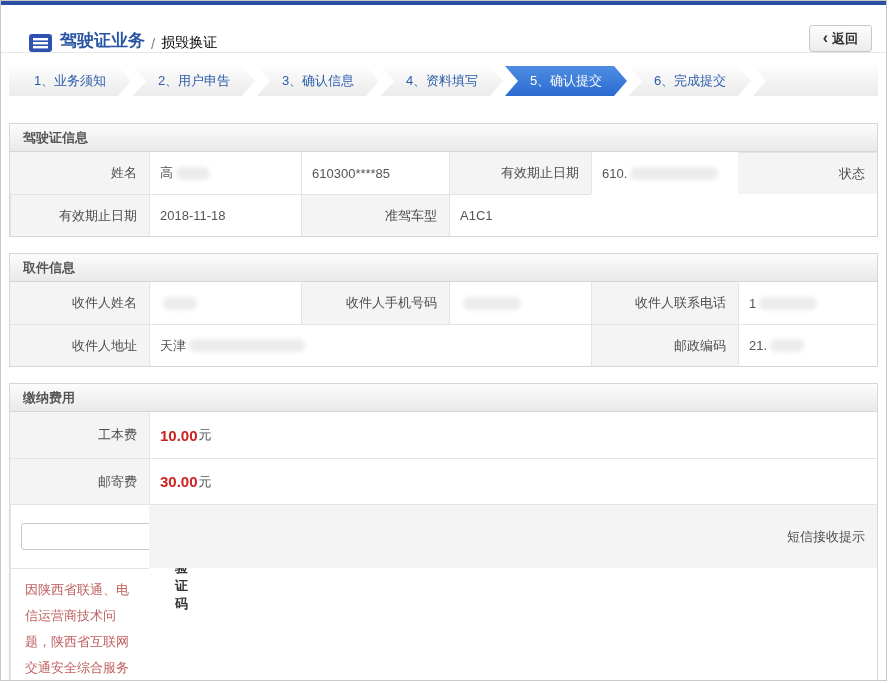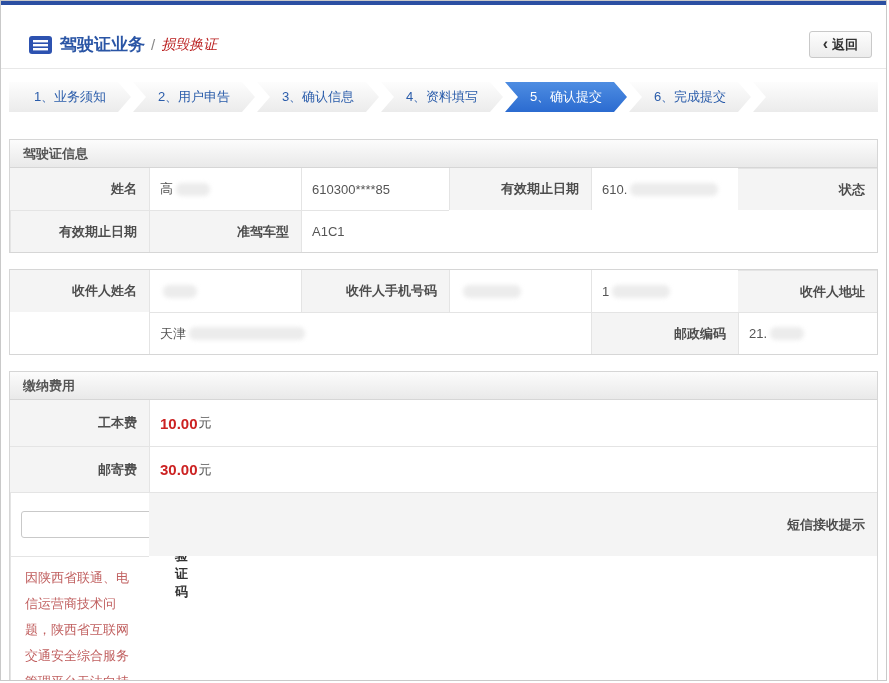--- a/index.html
+++ b/index.html
@@ -16,7 +16,7 @@
   .page{width:887px;height:681px;border:1px solid #c9c9c9;background:#fff;position:relative;overflow:hidden;}
   .topstrip{height:4px;background:var(--top-strip,#2b4fa2);}
   
-  .header{height:64px;display:flex;align-items:center;padding:16px 14px 0 28px;border-bottom:1px solid #e8e8e8;}
+  .header{height:48px;display:flex;align-items:flex-end;padding:16px 14px 0 28px;border-bottom:1px solid #e8e8e8;}
   .hicon{display:inline-flex;margin-right:8px;}
   .htitle{font-size:17px;font-weight:bold;color:var(--title-blue,#2a55a5);}
   .hsep{font-size:15px;color:#888;margin:0 6px;}

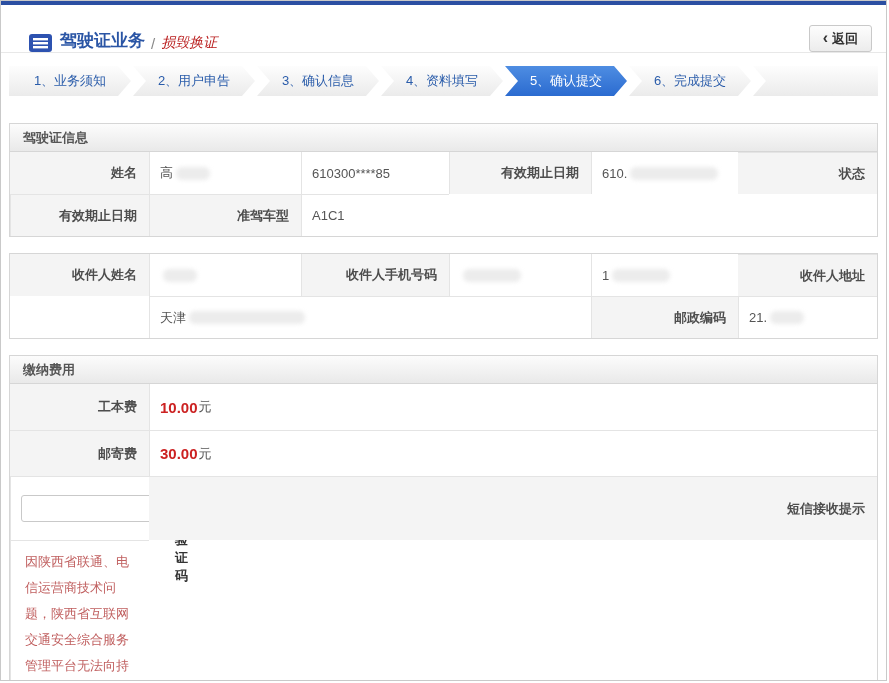--- a/index.html
+++ b/index.html
@@ -20,7 +20,7 @@
   .hicon{display:inline-flex;margin-right:8px;}
   .htitle{font-size:17px;font-weight:bold;color:var(--title-blue,#2a55a5);}
   .hsep{font-size:15px;color:#888;margin:0 6px;}
-  .hsub{font-size:14px;color:#b91c1c;font-style:italic;}
+  .hsub{font-size:14px;color:#000000;}
   .backbtn{margin-left:auto;height:27px;padding:0 13px;display:inline-flex;align-items:center;gap:4px;
     background:linear-gradient(180deg,#fdfdfd,#ececec);border:1px solid #c9c9c9;border-radius:3px;
     font-family:inherit;font-size:13px;font-weight:bold;color:#333;cursor:pointer;}

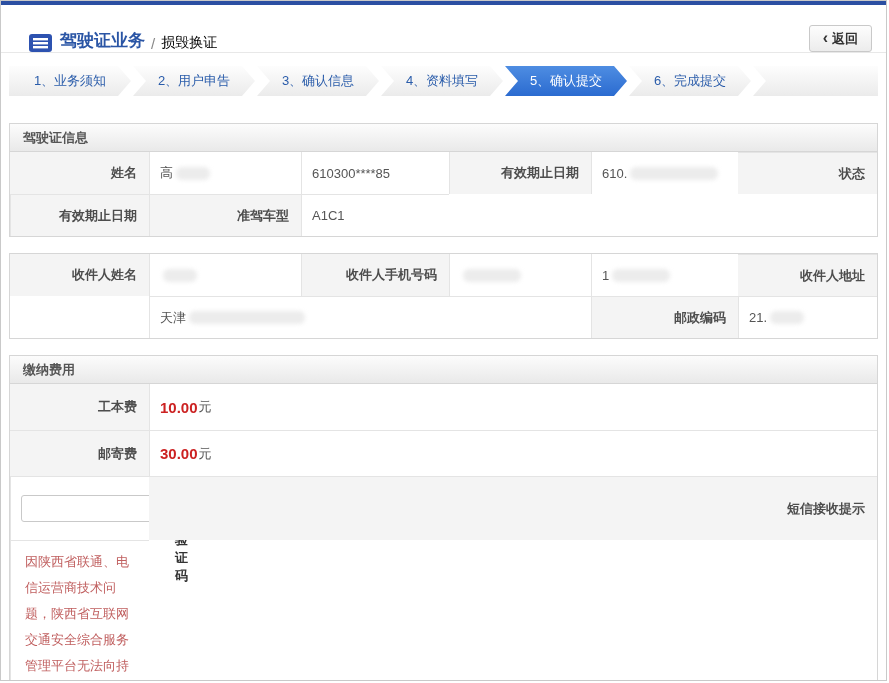--- a/index.html
+++ b/index.html
@@ -45,7 +45,7 @@
     font-size:13px;background:#fff;padding:0 10px;color:#555;}
   .cell.cl0{border-left:none;}
   .cell.r0{border-top:none;}
-  .lbl{background:#f4f4f4;justify-content:flex-end;text-align:right;font-weight:bold;color:#4d4d4d;padding-right:12px;}
+  .lbl{background:#f4f4f4;justify-content:flex-end;text-align:right;font-weight:normal;color:#4d4d4d;padding-right:12px;}
   .span3{grid-column:2 / 5;}
   .fee-row .cell{min-height:46px;}
   .amount{font-size:15px;font-weight:bold;color:var(--fee-red,#cc2222);}

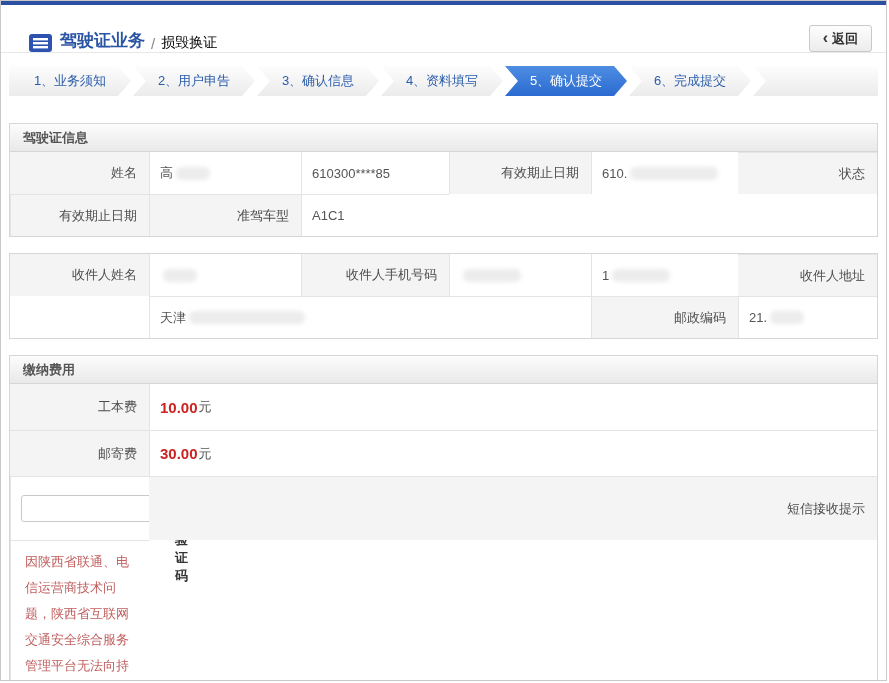--- a/index.html
+++ b/index.html
@@ -117,6 +117,9 @@
 
       <div class="cell lbl cl0">状态</div>
       <div class="cell lbl">有效期止日期</div>
+      <div class="cell">
+          <span>2018-11-18</span>
+        </div>
       <div class="cell lbl">准驾车型</div>
       <div class="cell">
           <span>A1C1</span>

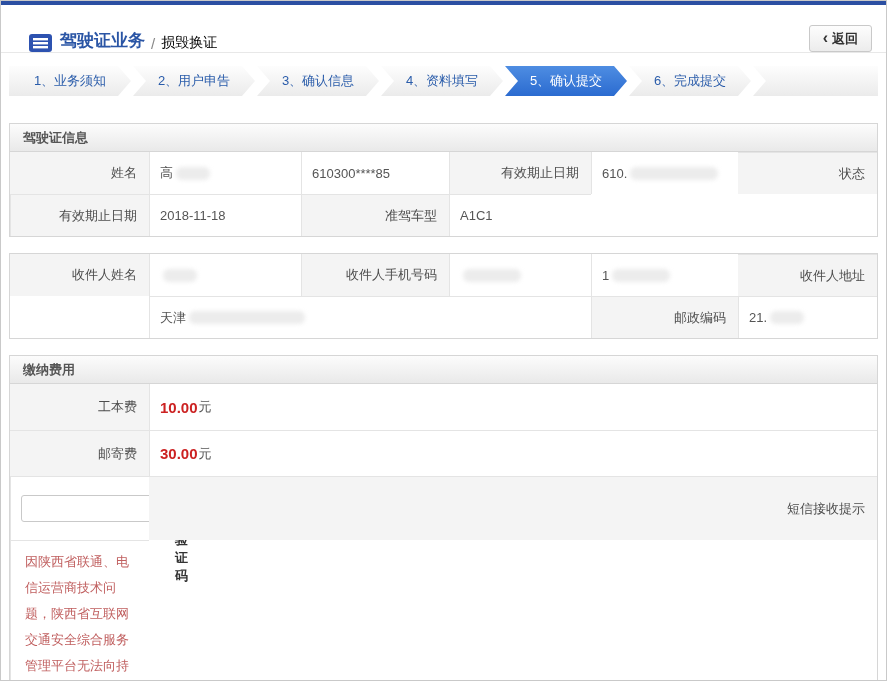--- a/index.html
+++ b/index.html
@@ -128,6 +128,7 @@
   </div>
 
   <div class="section">
+    <div class="sec-h">取件信息</div>
     <div class="grid6">
       <div class="cell lbl cl0 r0">收件人姓名</div>
       <div class="cell r0">

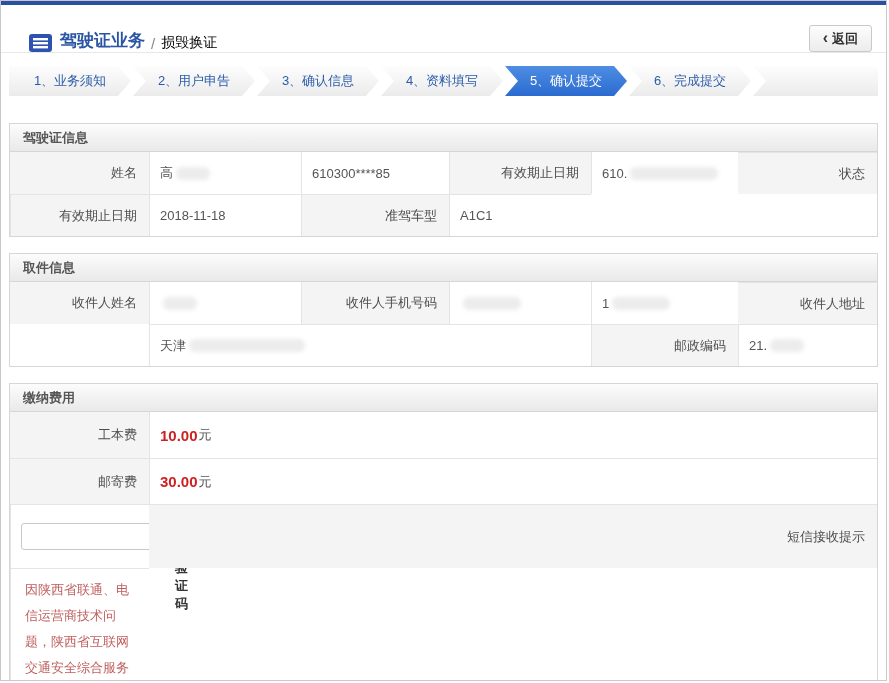--- a/index.html
+++ b/index.html
@@ -140,6 +140,7 @@
           <span></span>
           <span class="smudge sm-m"></span>
         </div>
+      <div class="cell lbl r0">收件人联系电话</div>
       <div class="cell r0">
           <span>1</span>
           <span class="smudge sm-m"></span>

